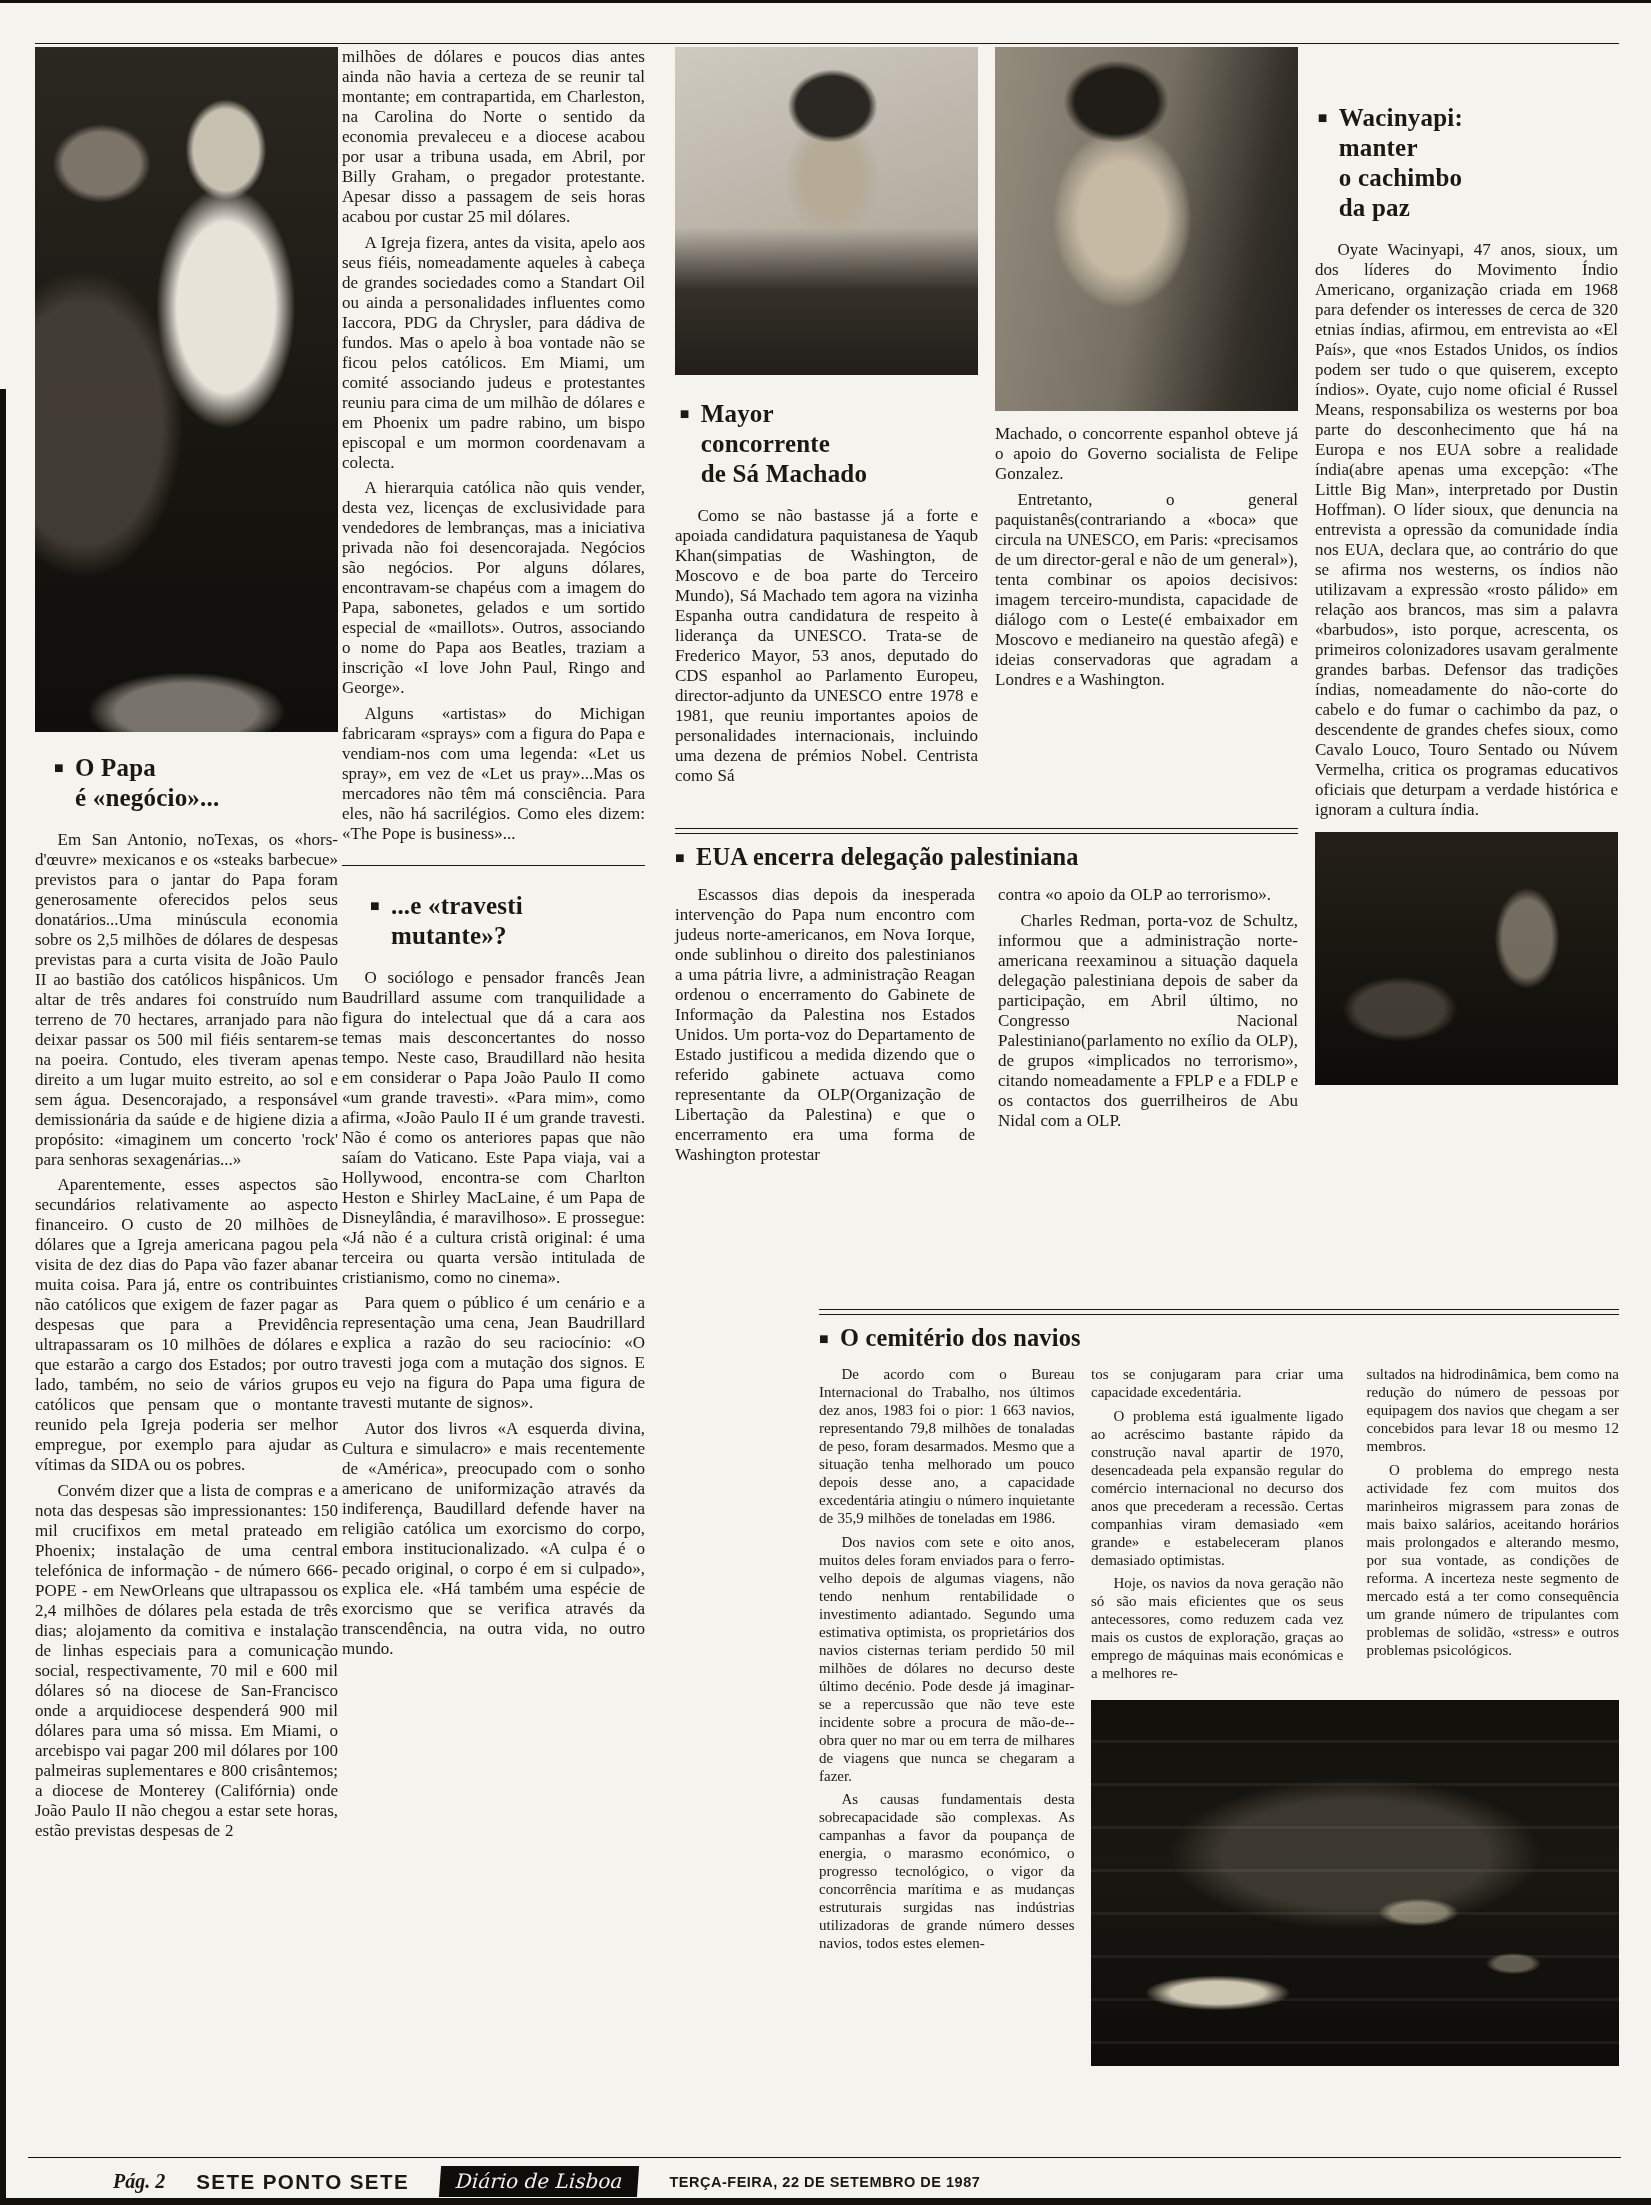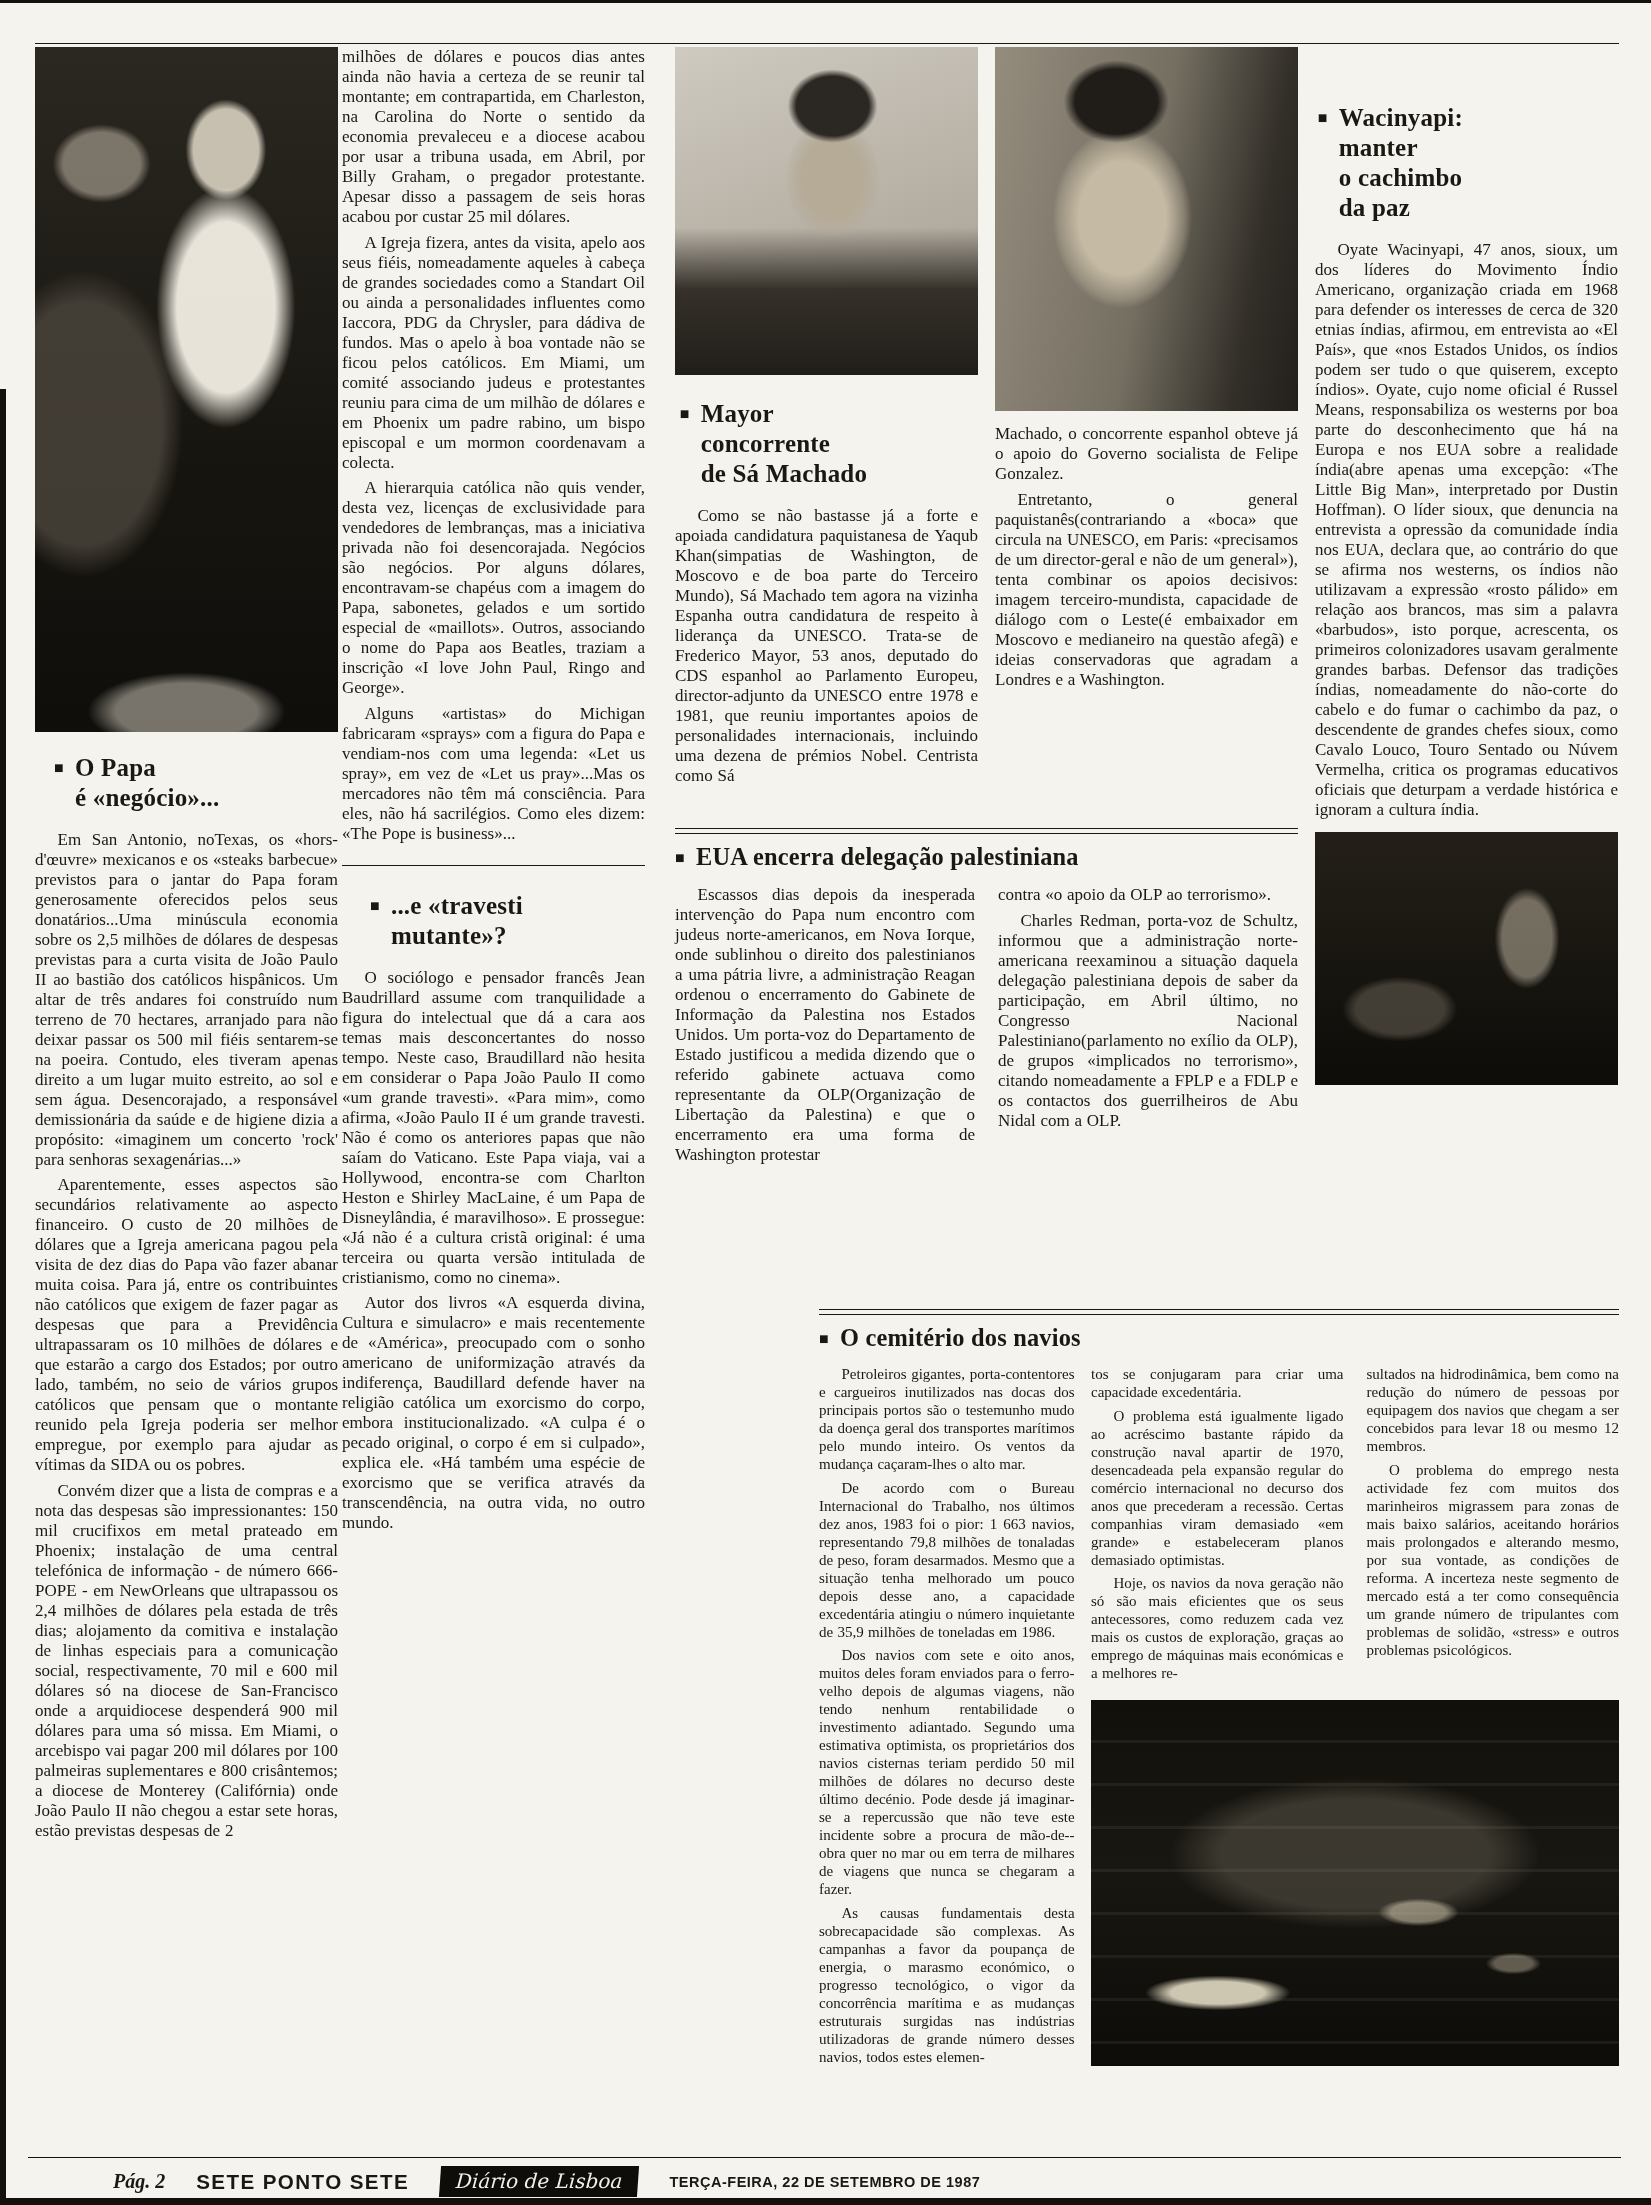--- a/index.html
+++ b/index.html
@@ -168,6 +168,7 @@
     </div>
     <div class="body-text">
       <p>O sociólogo e pensador francês Jean Baudrillard assume com tranquilidade a figura do intelectual que dá a cara aos temas mais desconcertantes do nosso tempo. Neste caso, Braudillard não hesita em considerar o Papa João Paulo II como «um grande travesti». «Para mim», como afirma, «João Paulo II é um grande travesti. Não é como os anteriores papas que não saíam do Vaticano. Este Papa viaja, vai a Hollywood, encontra-se com Charlton Heston e Shirley MacLaine, é um Papa de Disneylândia, é maravilhoso». E prossegue: «Já não é a cultura cristã original: é uma terceira ou quarta versão intitulada de cristianismo, como no cinema».</p>
+      <p>Para quem o público é um cenário e a representação uma cena, Jean Baudrillard explica a razão do seu raciocínio: «O travesti joga com a mutação dos signos. E eu vejo na figura do Papa uma figura de travesti mutante de signos».</p>
       <p>Autor dos livros «A esquerda divina, Cultura e simulacro» e mais recentemente de «América», preocupado com o sonho americano de uniformização através da indiferença, Baudillard defende haver na religião católica um exorcismo do corpo, embora institucionalizado. «A culpa é o pecado original, o corpo é em si culpado», explica ele. «Há também uma espécie de exorcismo que se verifica através da transcendência, na outra vida, no outro mundo.</p>
     </div>
   </section>

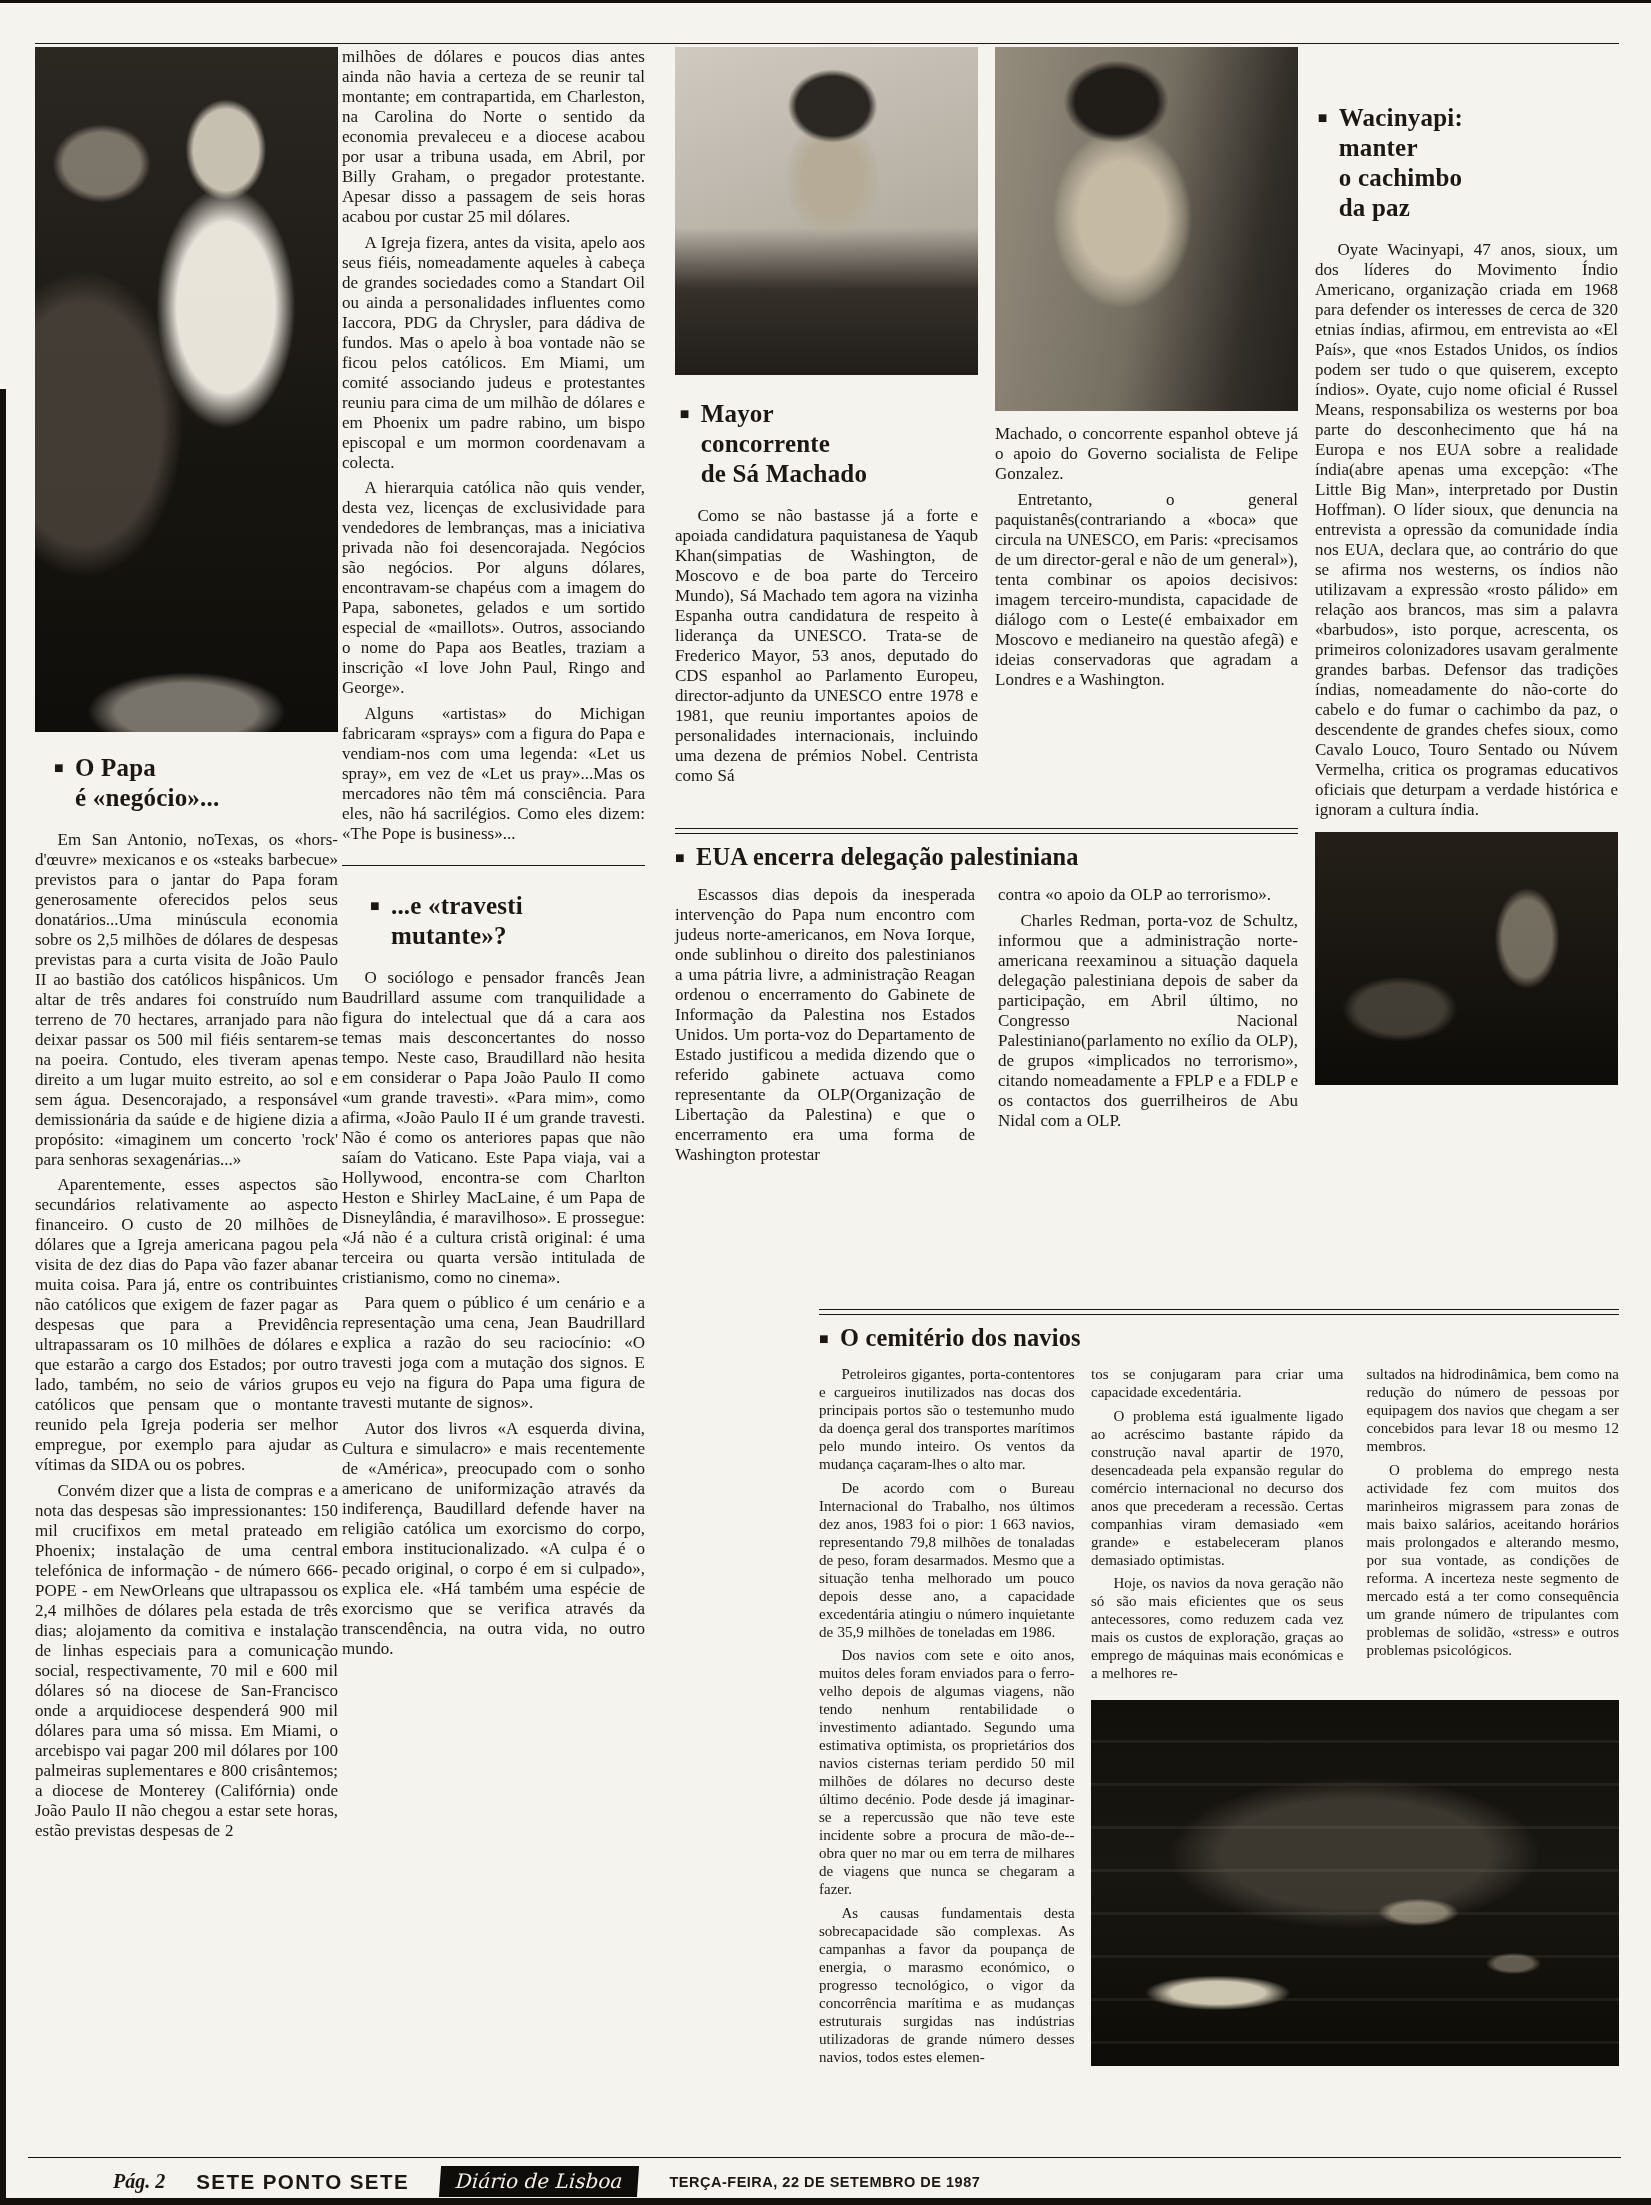--- a/index.html
+++ b/index.html
@@ -233,7 +233,6 @@
     </div>
     <div class="band-cols">
       <div class="bcol body-text">
-        <p>Petroleiros gigantes, porta-contentores e cargueiros inutilizados nas docas dos principais portos são o testemunho mudo da doença geral dos transportes marítimos pelo mundo inteiro. Os ventos da mudança caçaram-lhes o alto mar.</p>
         <p>De acordo com o Bureau Internacional do Trabalho, nos últimos dez anos, 1983 foi o pior: 1 663 navios, representando 79,8 milhões de tonaladas de peso, foram desarmados. Mesmo que a situação tenha melhorado um pouco depois desse ano, a capacidade excedentária atingiu o número inquietante de 35,9 milhões de toneladas em 1986.</p>
         <p>Dos navios com sete e oito anos, muitos deles foram enviados para o ferro-velho depois de algumas viagens, não tendo nenhum rentabilidade o investimento adiantado. Segundo uma estimativa optimista, os proprietários dos navios cisternas teriam perdido 50 mil milhões de dólares no decurso deste último decénio. Pode desde já imaginar-se a repercussão que não teve este incidente sobre a procura de mão-de--obra quer no mar ou em terra de milhares de viagens que nunca se chegaram a fazer.</p>
         <p>As causas fundamentais desta sobrecapacidade são complexas. As campanhas a favor da poupança de energia, o marasmo económico, o progresso tecnológico, o vigor da concorrência marítima e as mudanças estruturais surgidas nas indústrias utilizadoras de grande número desses navios, todos estes elemen-</p>

